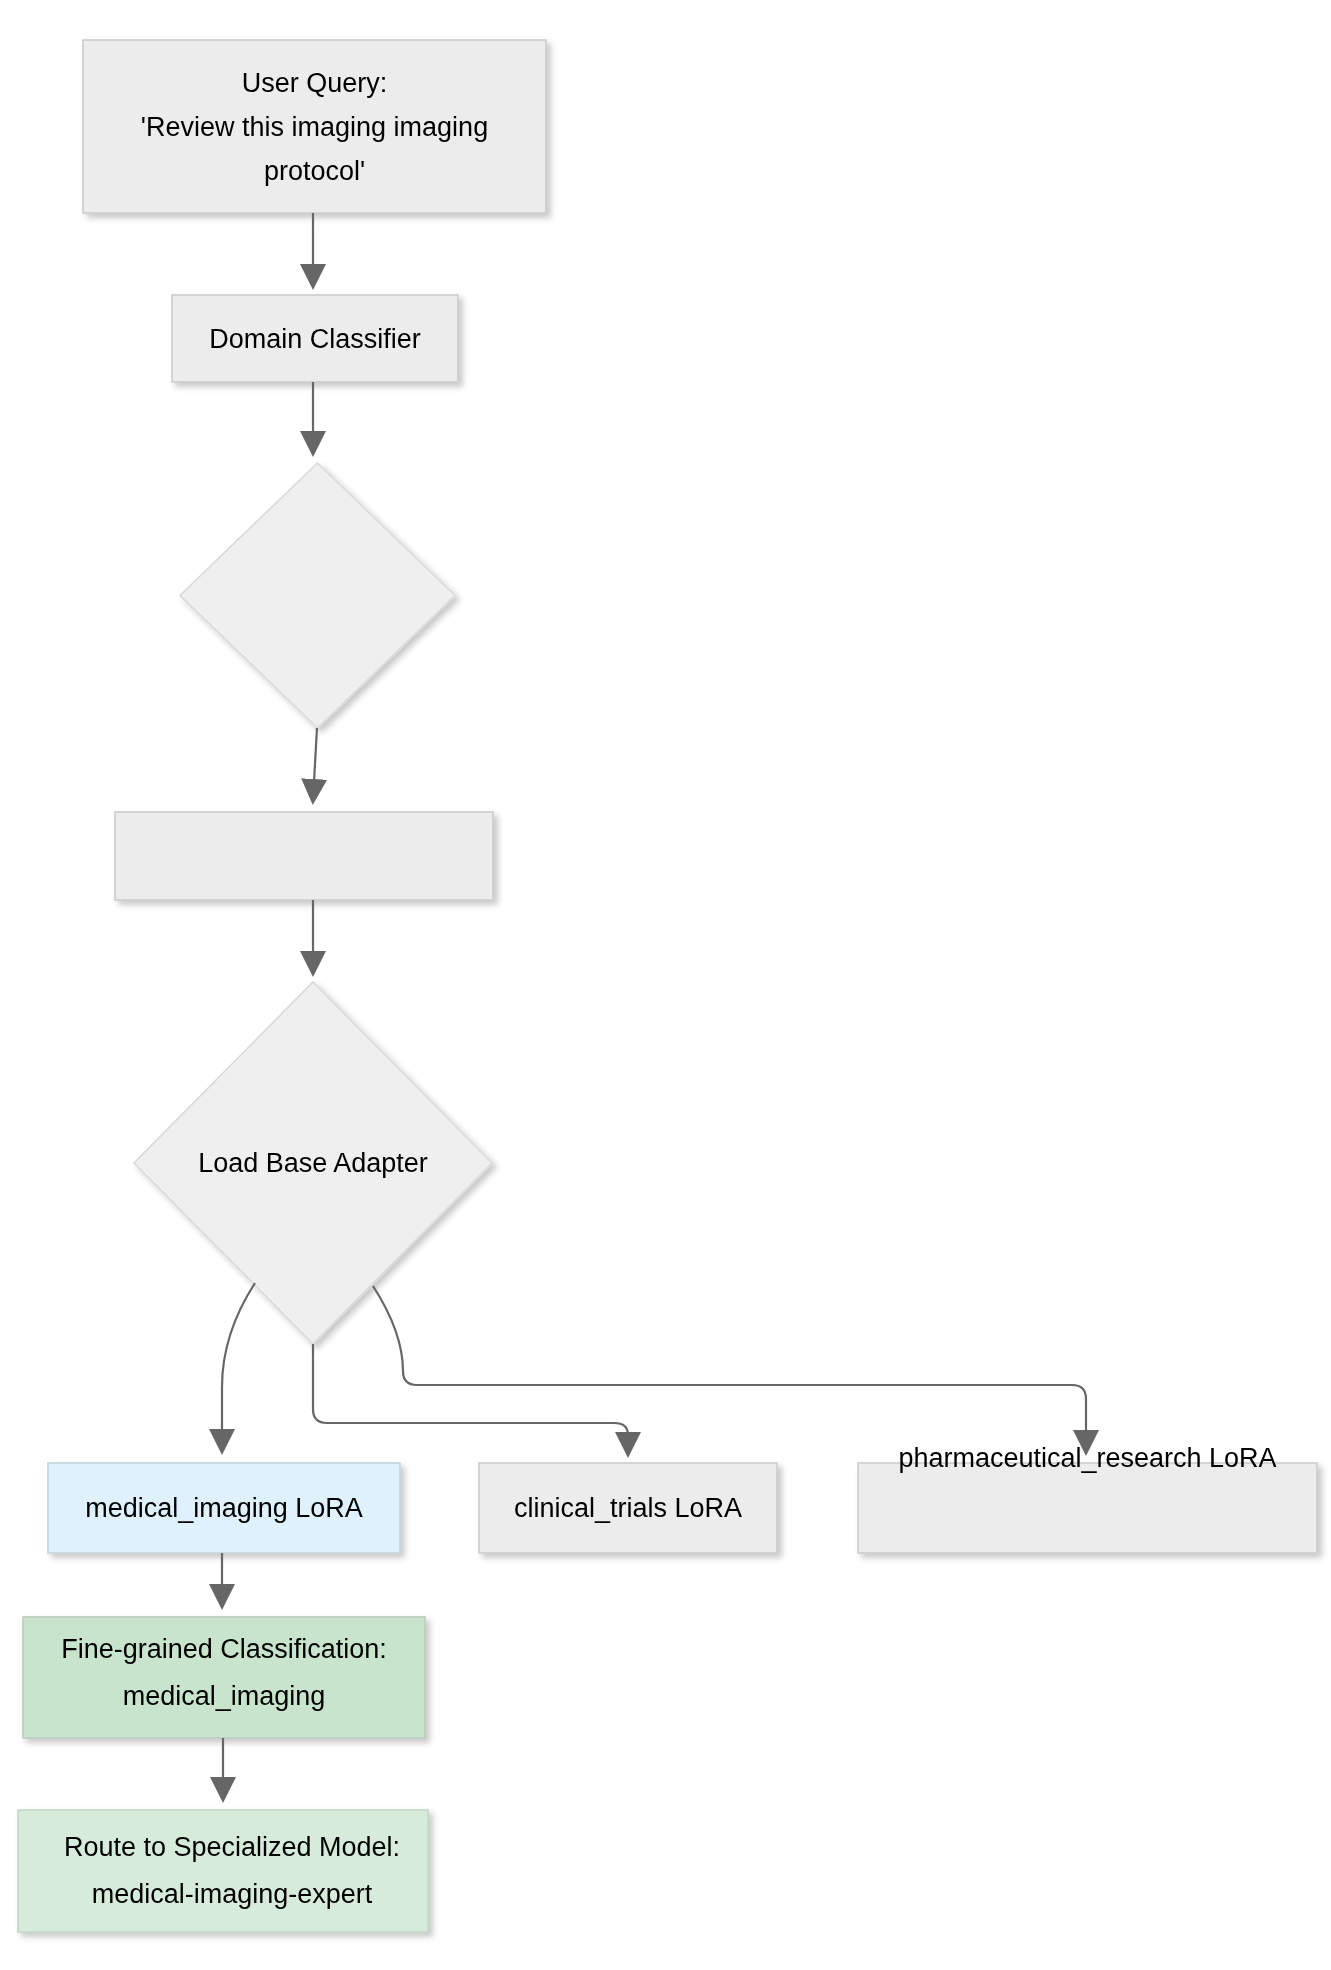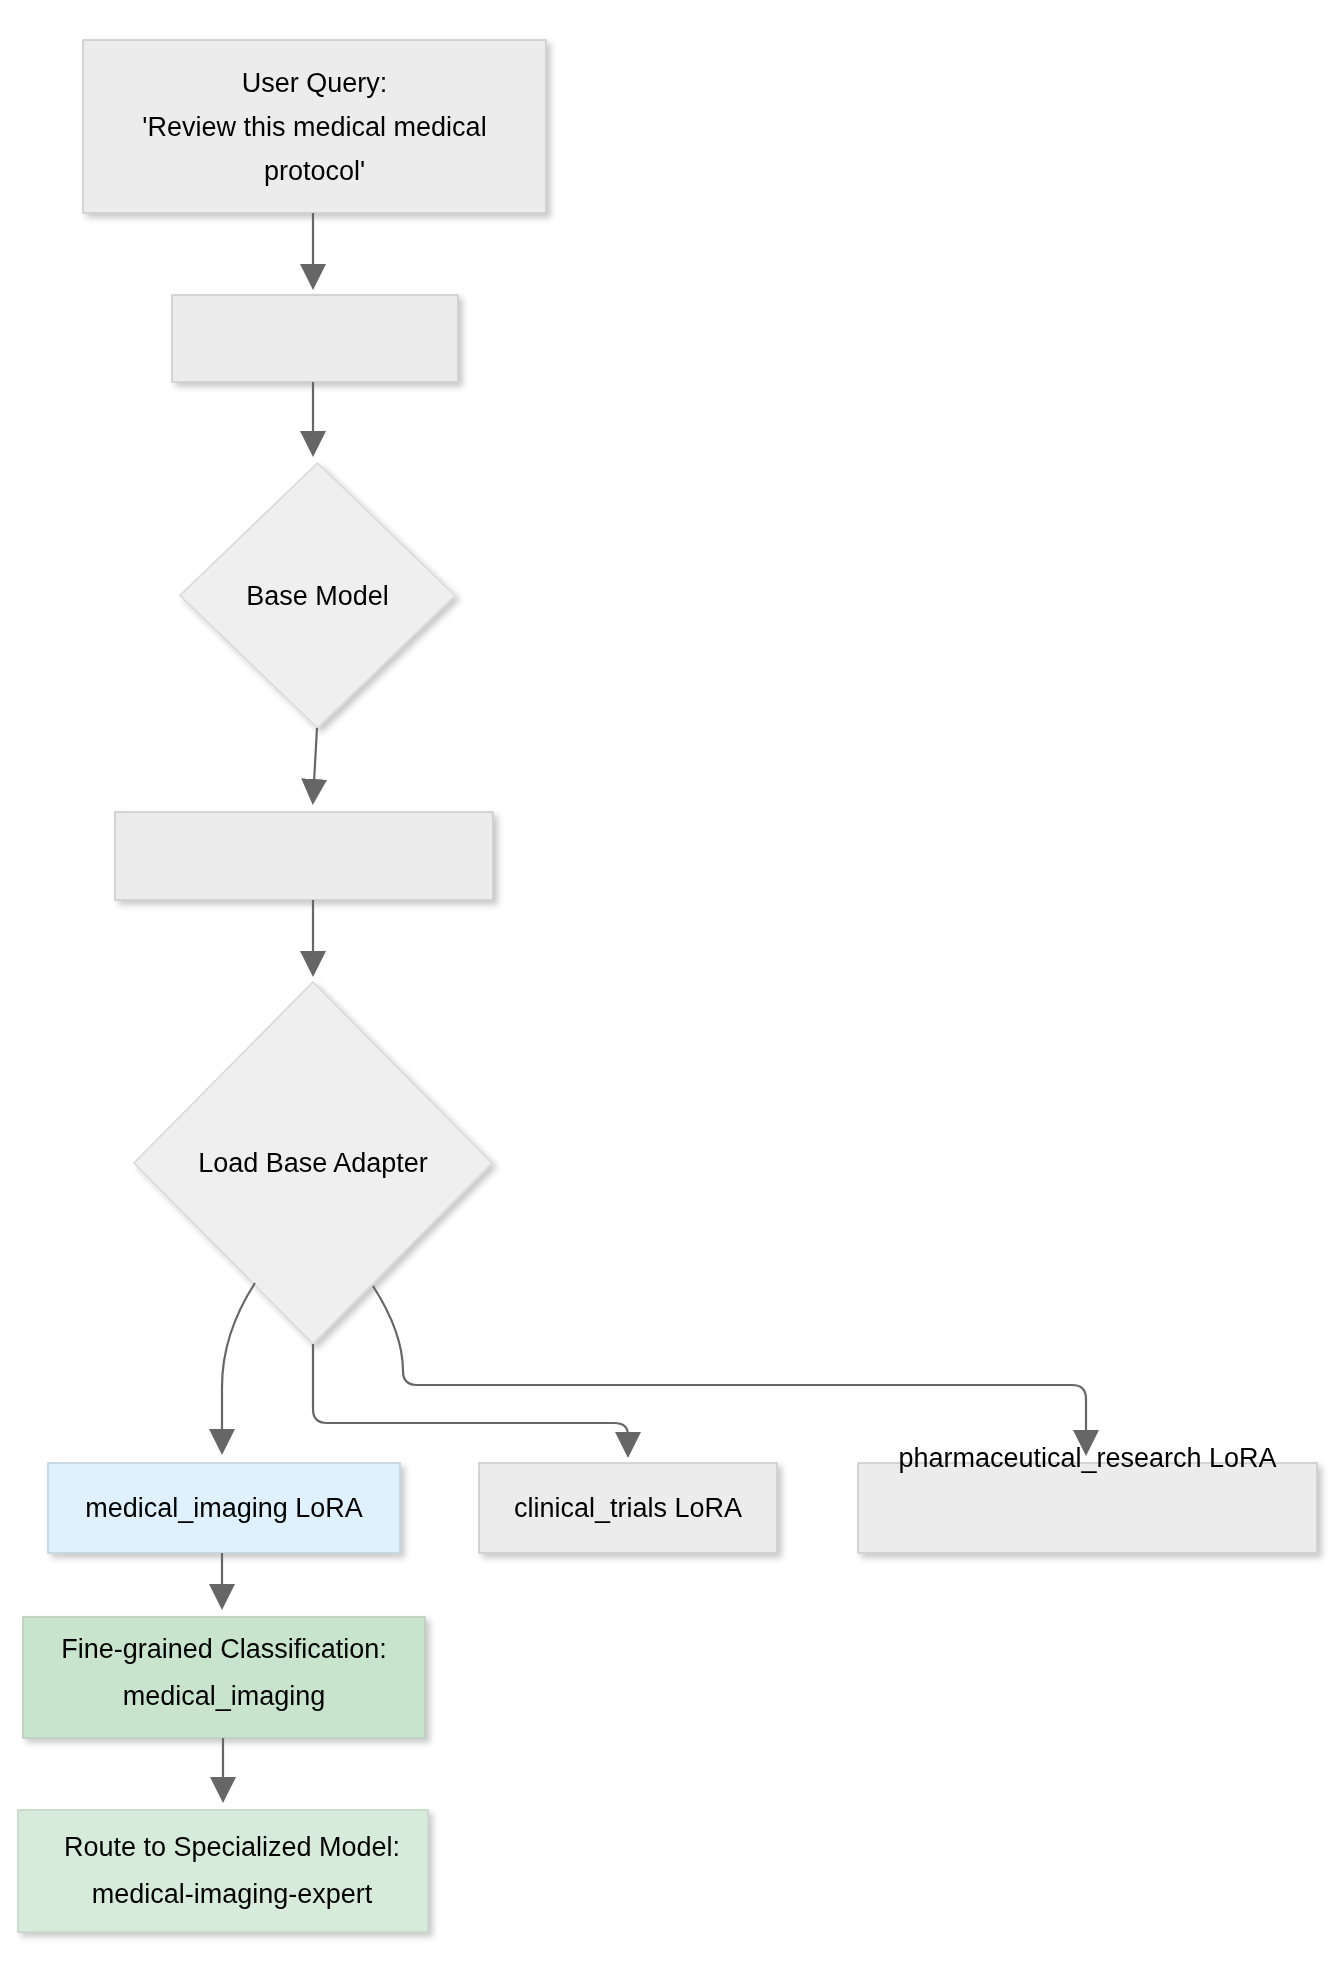--- a/index.html
+++ b/index.html
@@ -68,7 +68,7 @@
 
   <div class="label" style="left:83px;top:15px;width:463px;height:173px">
     <span class="line">User Query:</span>
-    <span class="line">'Review this medical medical</span>
+    <span class="line">'Review this imaging imaging</span>
     <span class="line">protocol'</span>
   </div>
 

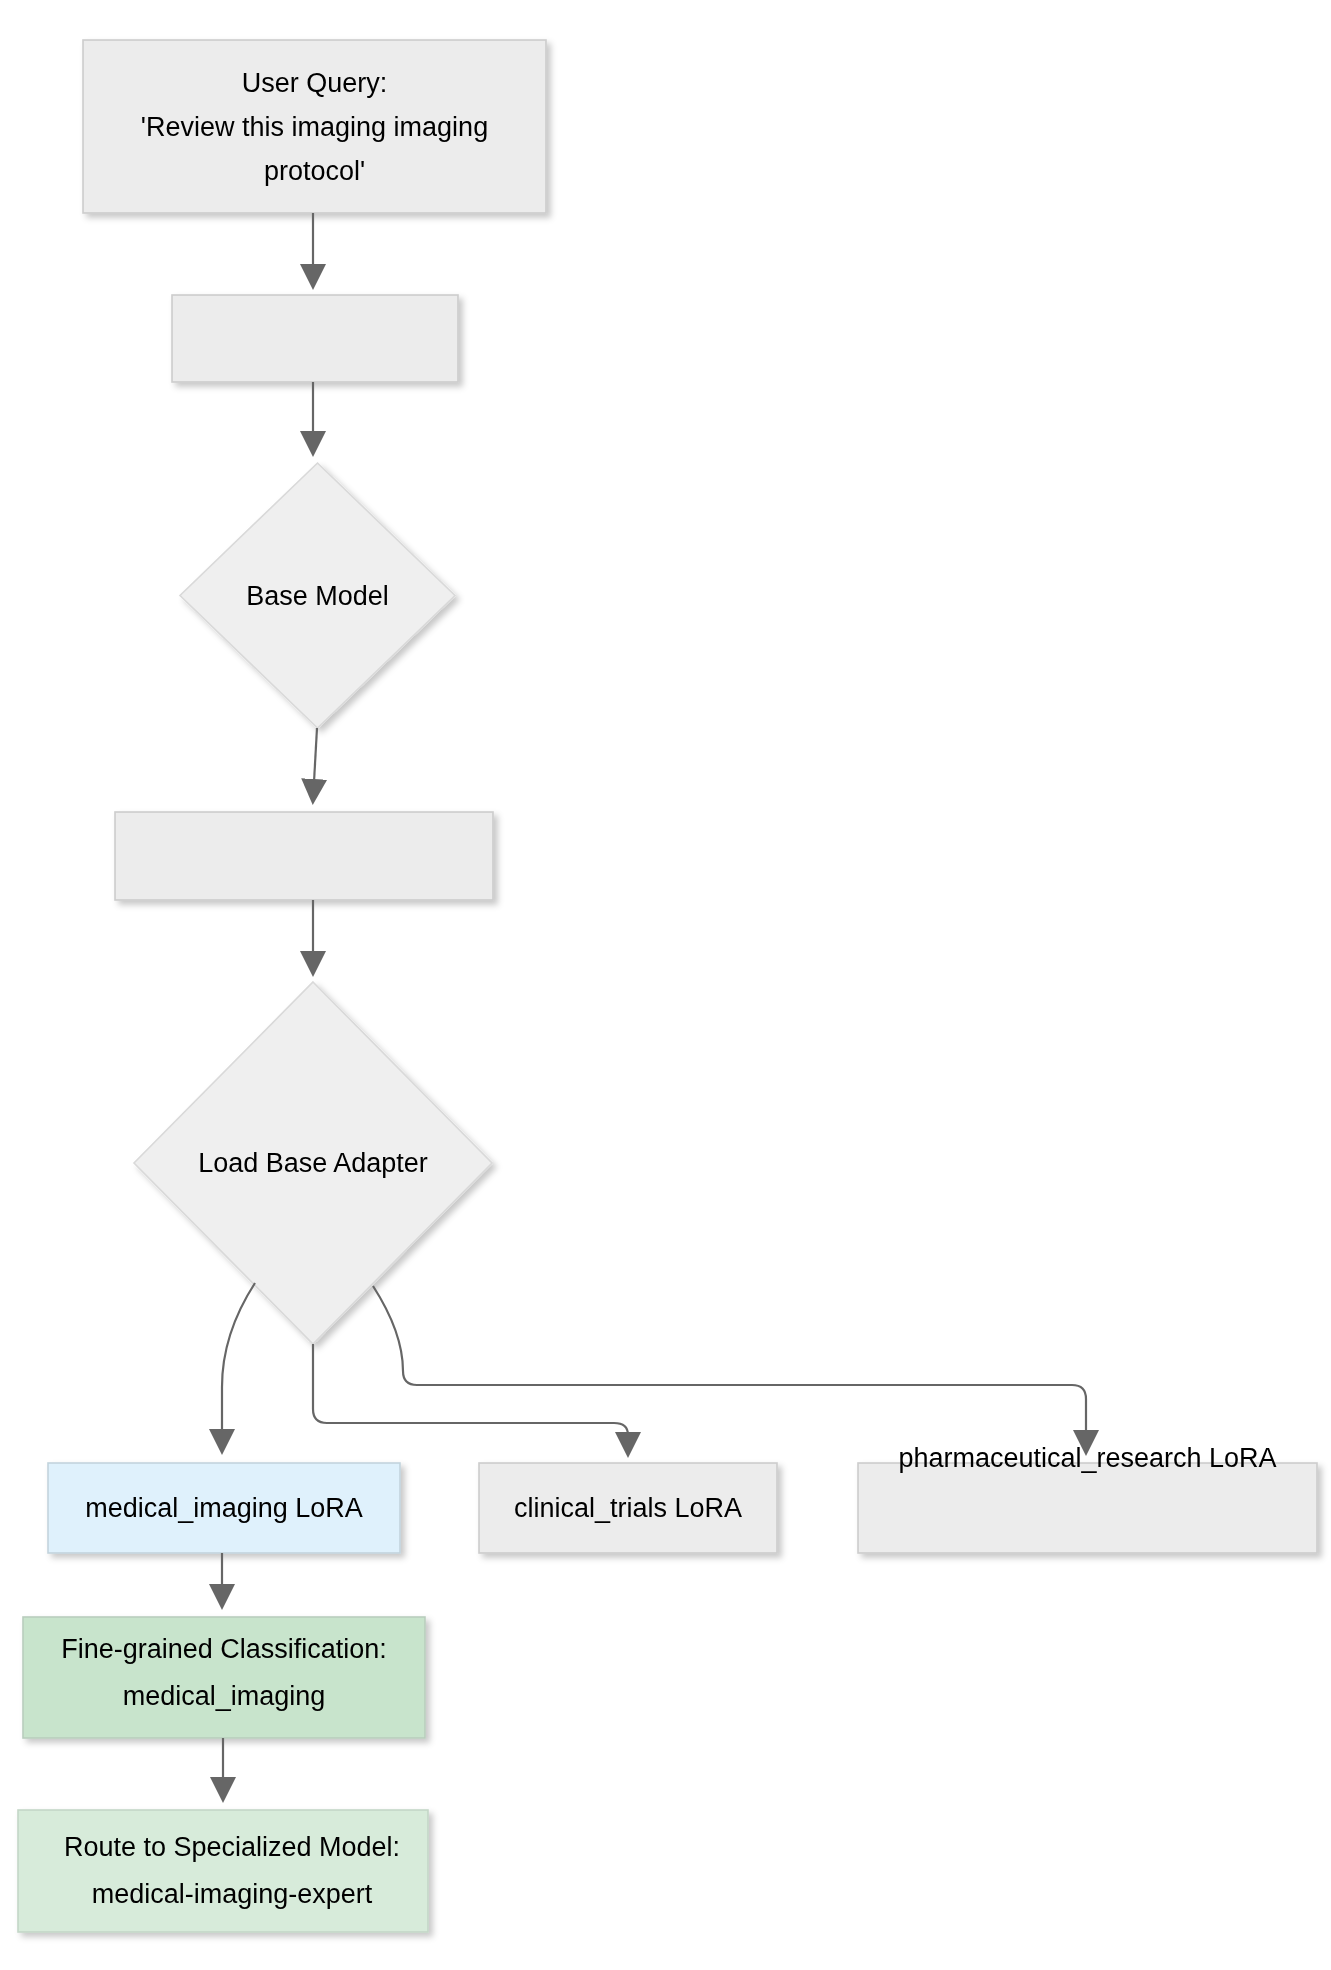--- a/index.html
+++ b/index.html
@@ -72,6 +72,9 @@
     <span class="line">protocol'</span>
   </div>
 
+  <div class="label" style="left:172px;top:270px;width:286px;height:87px">
+    <span class="line">Domain Classifier</span>
+  </div>
 
   <div class="label" style="left:180px;top:438px;width:275px;height:265px">
     <span class="line">Base Model</span>

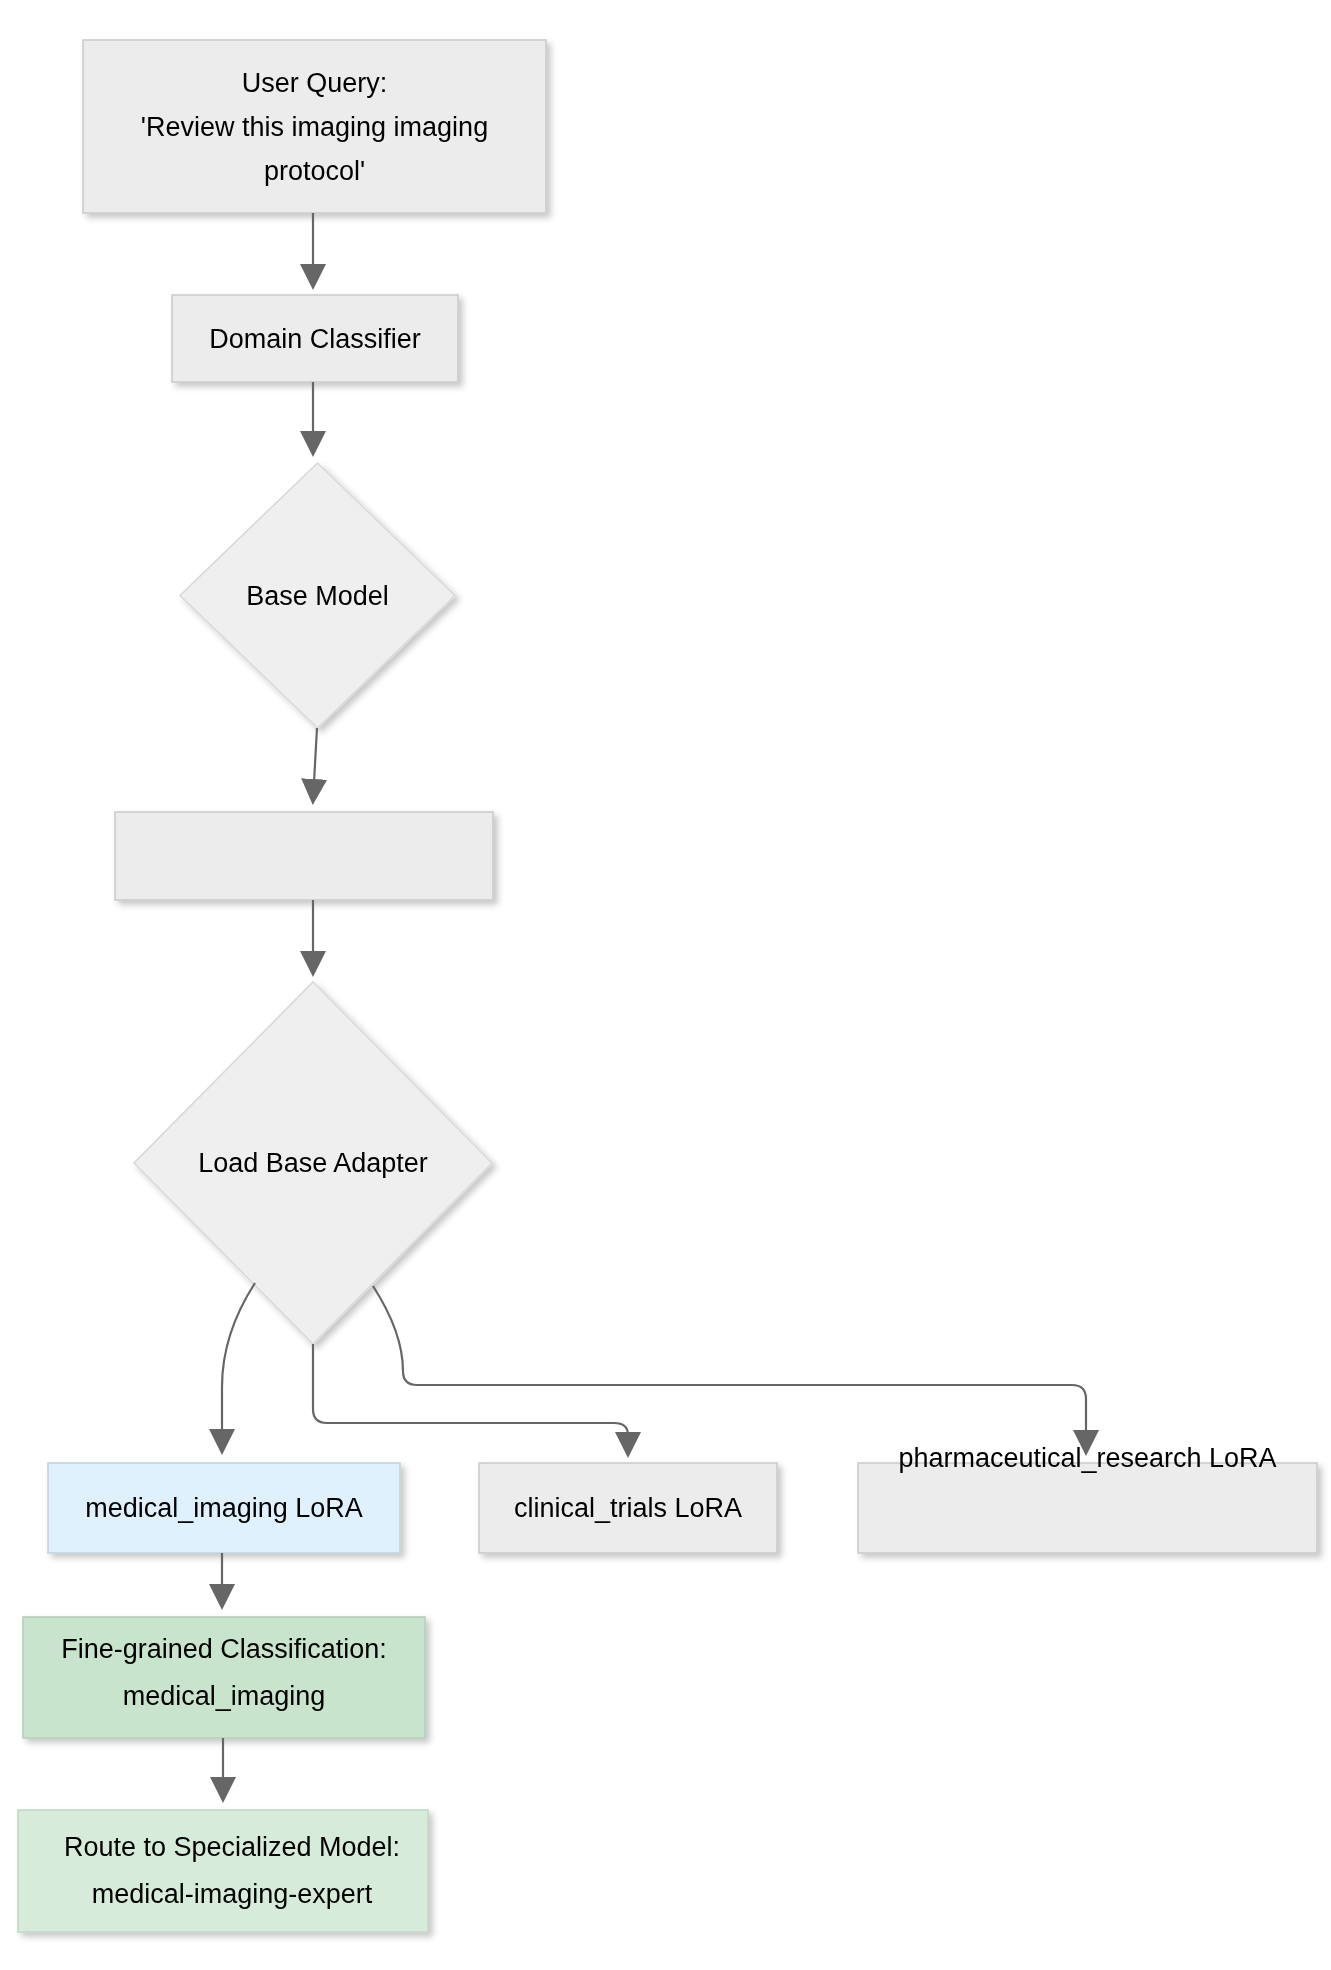--- a/index.html
+++ b/index.html
@@ -76,9 +76,6 @@
     <span class="line">Domain Classifier</span>
   </div>
 
-  <div class="label" style="left:180px;top:438px;width:275px;height:265px">
-    <span class="line">Base Model</span>
-  </div>
 
 
   <div class="label" style="left:134px;top:957px;width:358px;height:362px">

